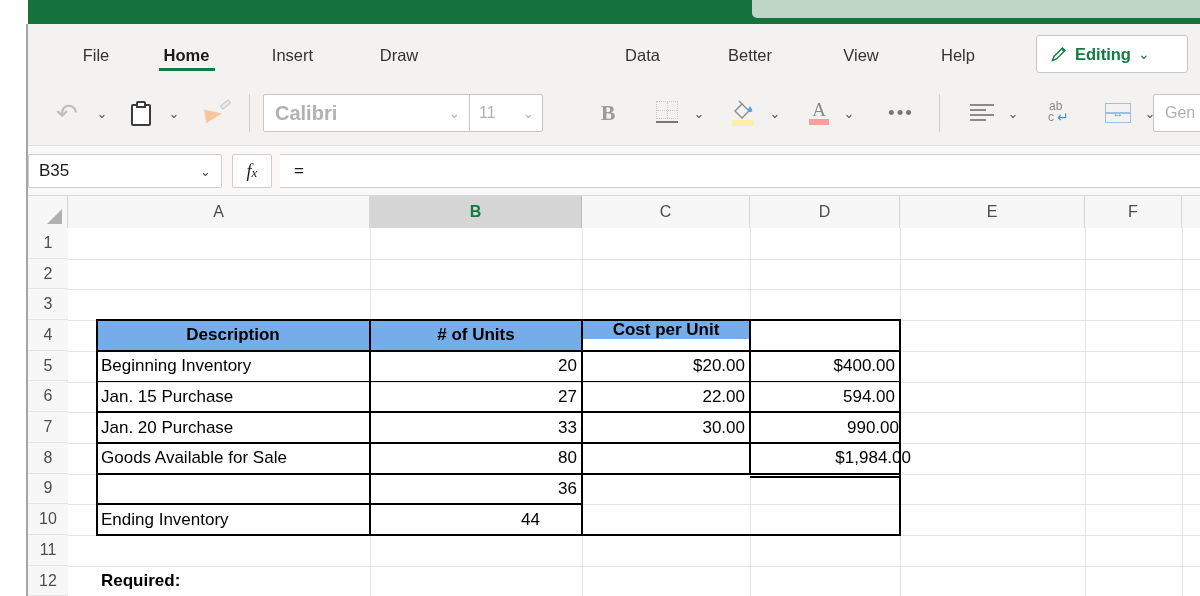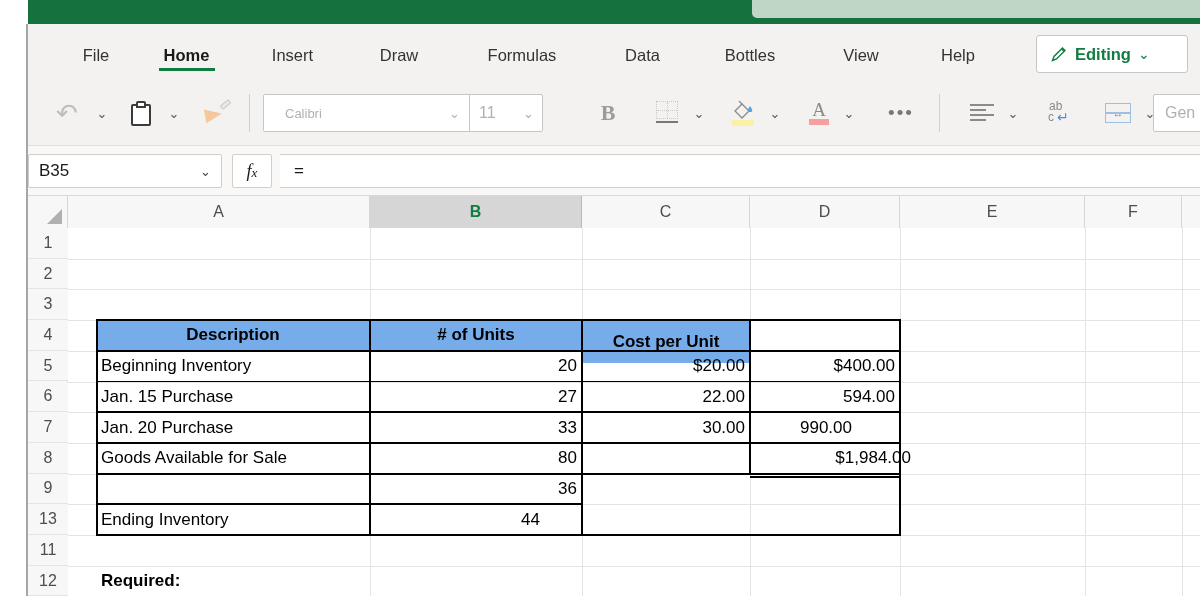--- a/index.html
+++ b/index.html
@@ -314,9 +314,6 @@
       </div>
     <div class="tab" style="left:330px;width:82px;">
         <span class="tab-label">Draw</span>
-      </div>
-    <div class="tab" style="left:434px;width:120px;">
-        <span class="tab-label">Formulas</span>
       </div>
     <div class="tab" style="left:577px;width:75px;">
         <span class="tab-label">Data</span>

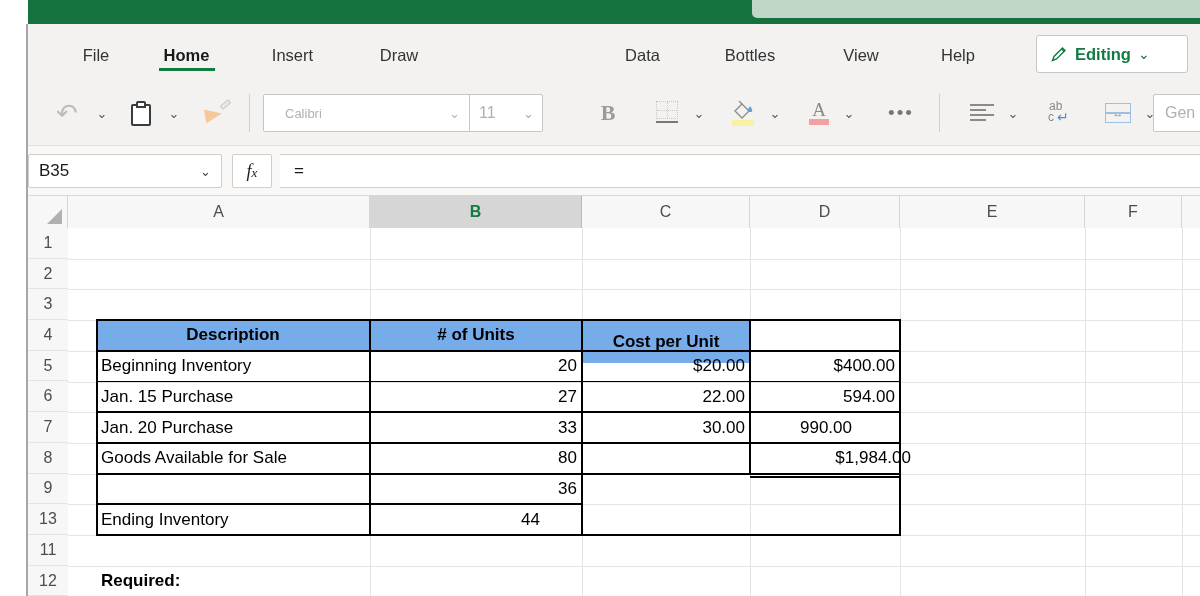--- a/index.html
+++ b/index.html
@@ -319,7 +319,7 @@
         <span class="tab-label">Data</span>
       </div>
     <div class="tab" style="left:672px;width:100px;">
-        <span class="tab-label">Bottles</span>
+        <span class="tab-label">Better</span>
       </div>
     <div class="tab" style="left:793px;width:80px;">
         <span class="tab-label">View</span>

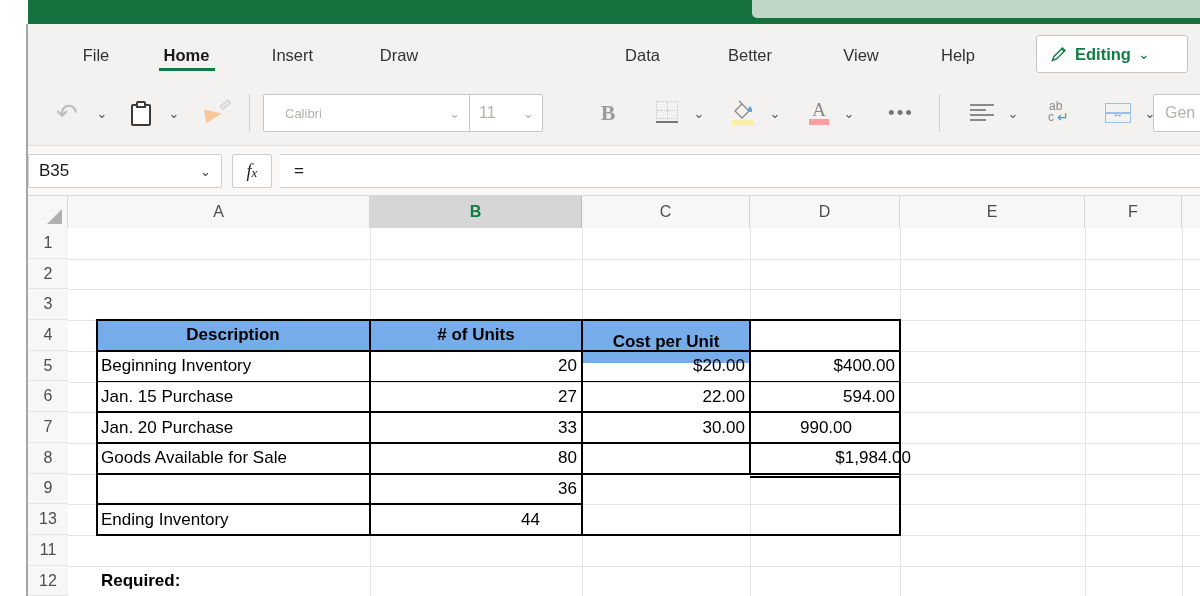--- a/index.html
+++ b/index.html
@@ -83,8 +83,8 @@
     display: flex; align-items: center;
   }
   .fontbox .fname {
-    flex: 1; padding-left: 21px; font-size: 13px; color: #B3B0AD;
-    white-space: nowrap; overflow: hidden;
+    flex: 1; padding-left: 11px; font-size: 20px; color: #B3B0AD;
+    white-space: nowrap; overflow: hidden; font-weight: bold;
   }
   .fontbox .fsep { width: 1px; height: 100%; background: #C8C6C4; }
   .fontbox .fsize {

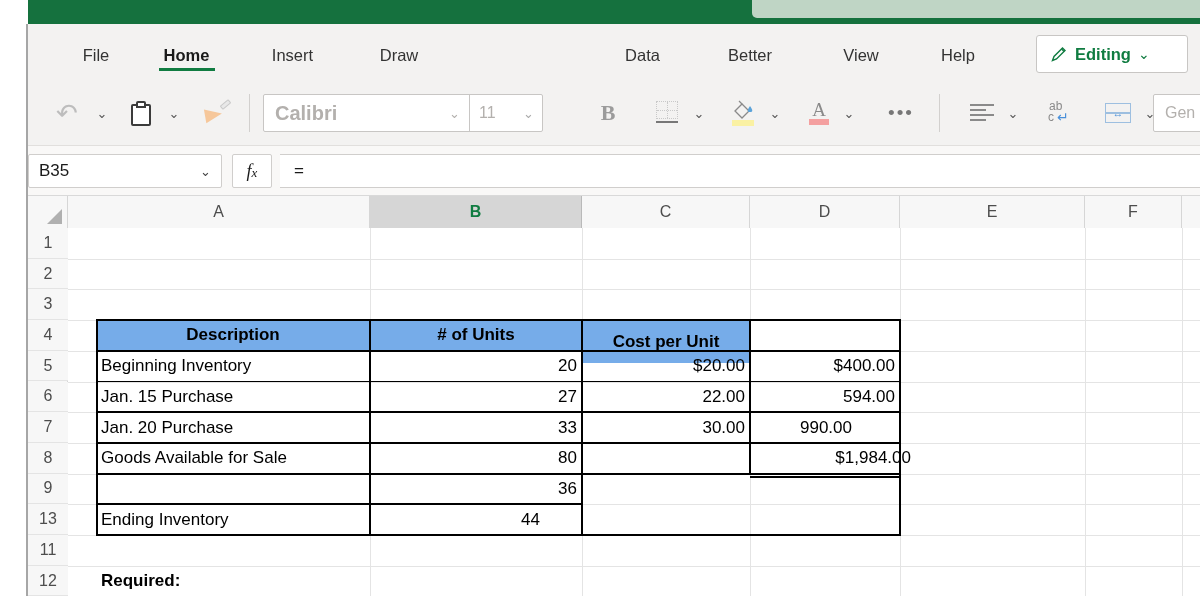--- a/index.html
+++ b/index.html
@@ -557,7 +557,7 @@
 
       <div class="cell hdrblue c-center c-bold" style="left:28px;top:92.1px;width:274px;height:30.7px;">Description</div>
       <div class="cell hdrblue c-center c-bold" style="left:302px;top:92.1px;width:212px;height:30.7px;"># of Units</div>
-      <div class="cell hdrblue c-center c-bold" style="left:514px;top:92.1px;width:168px;height:43px;">Cost per Unit</div>
+      <div class="cell hdrblue c-center c-bold" style="left:514px;top:92.1px;width:168px;height:19px;">Cost per Unit</div>
 
       <div class="cell" style="left:28px;top:122.8px;width:274px;height:30.7px;">Beginning Inventory</div>
       <div class="cell c-right" style="left:302px;top:122.8px;width:212px;height:30.7px;">20</div>

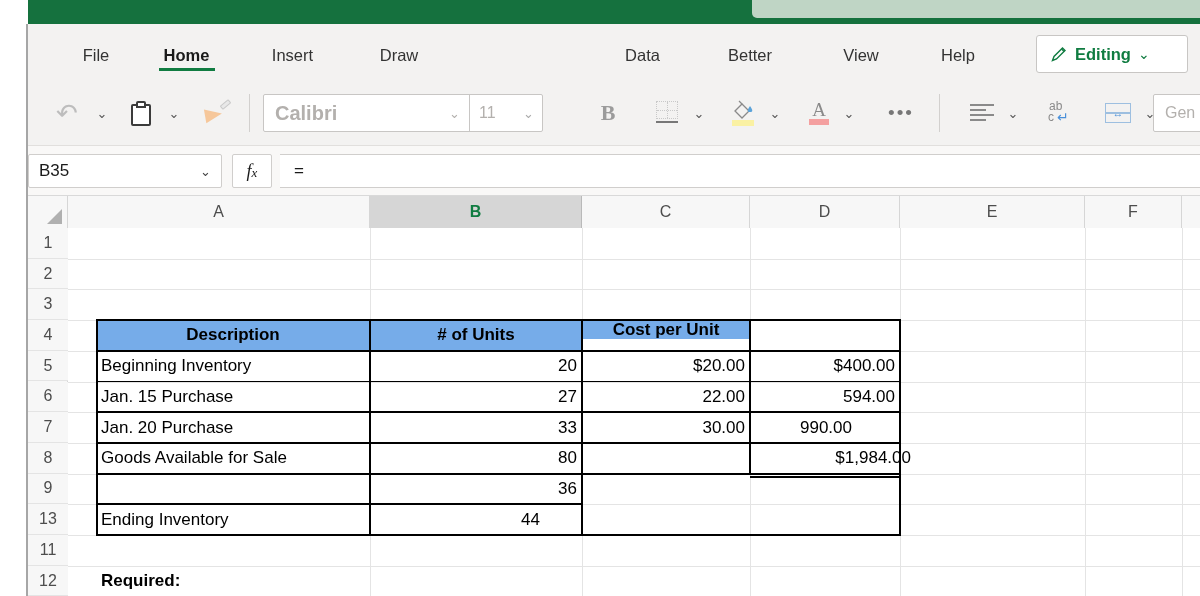--- a/index.html
+++ b/index.html
@@ -572,7 +572,7 @@
       <div class="cell" style="left:28px;top:184.2px;width:274px;height:30.7px;">Jan. 20 Purchase</div>
       <div class="cell c-right" style="left:302px;top:184.2px;width:212px;height:30.7px;">33</div>
       <div class="cell c-right" style="left:514px;top:184.2px;width:168px;height:30.7px;">30.00</div>
-      <div class="cell c-right" style="left:643px;top:184.2px;width:146px;height:30.7px;padding-left:36px;">990.00</div>
+      <div class="cell c-right" style="left:690px;top:184.2px;width:146px;height:30.7px;padding-left:36px;">990.00</div>
 
       <div class="cell" style="left:28px;top:214.9px;width:274px;height:30.7px;">Goods Available for Sale</div>
       <div class="cell c-right" style="left:302px;top:214.9px;width:212px;height:30.7px;">80</div>

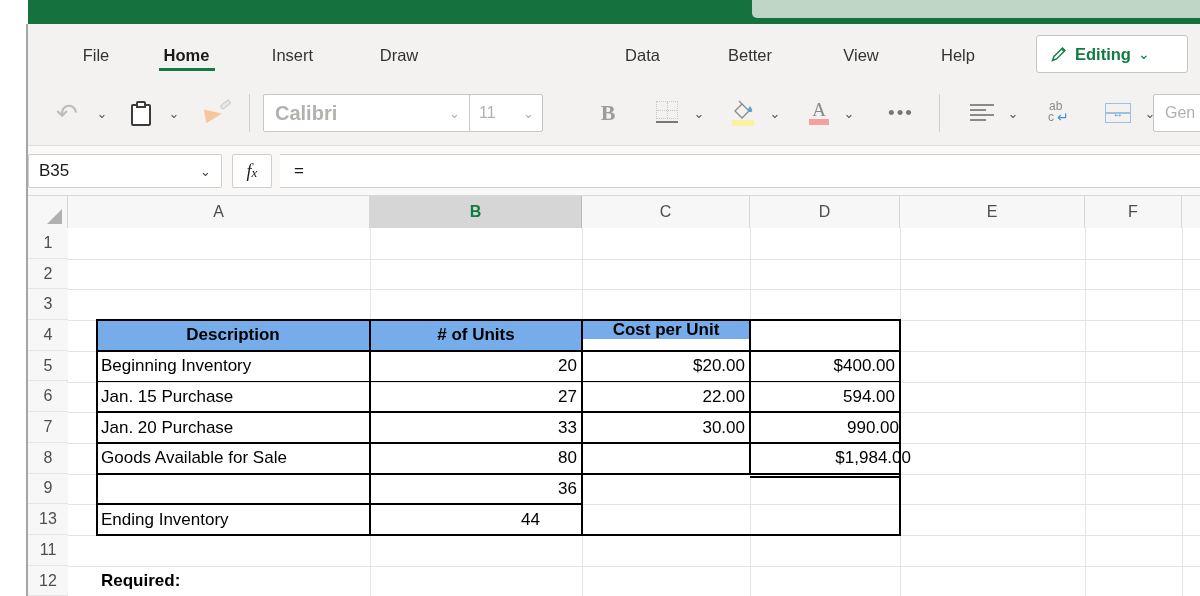--- a/index.html
+++ b/index.html
@@ -523,7 +523,7 @@
           <span>9</span>
         </div>
       <div class="rowhead" style="top:276.3px;height:30.7px;">
-          <span>13</span>
+          <span>10</span>
         </div>
       <div class="rowhead" style="top:307px;height:30.7px;">
           <span>11</span>

